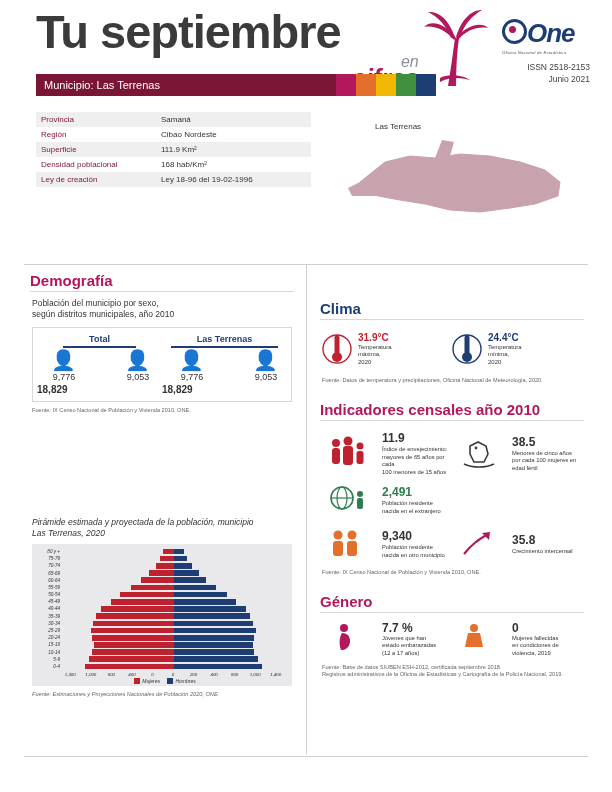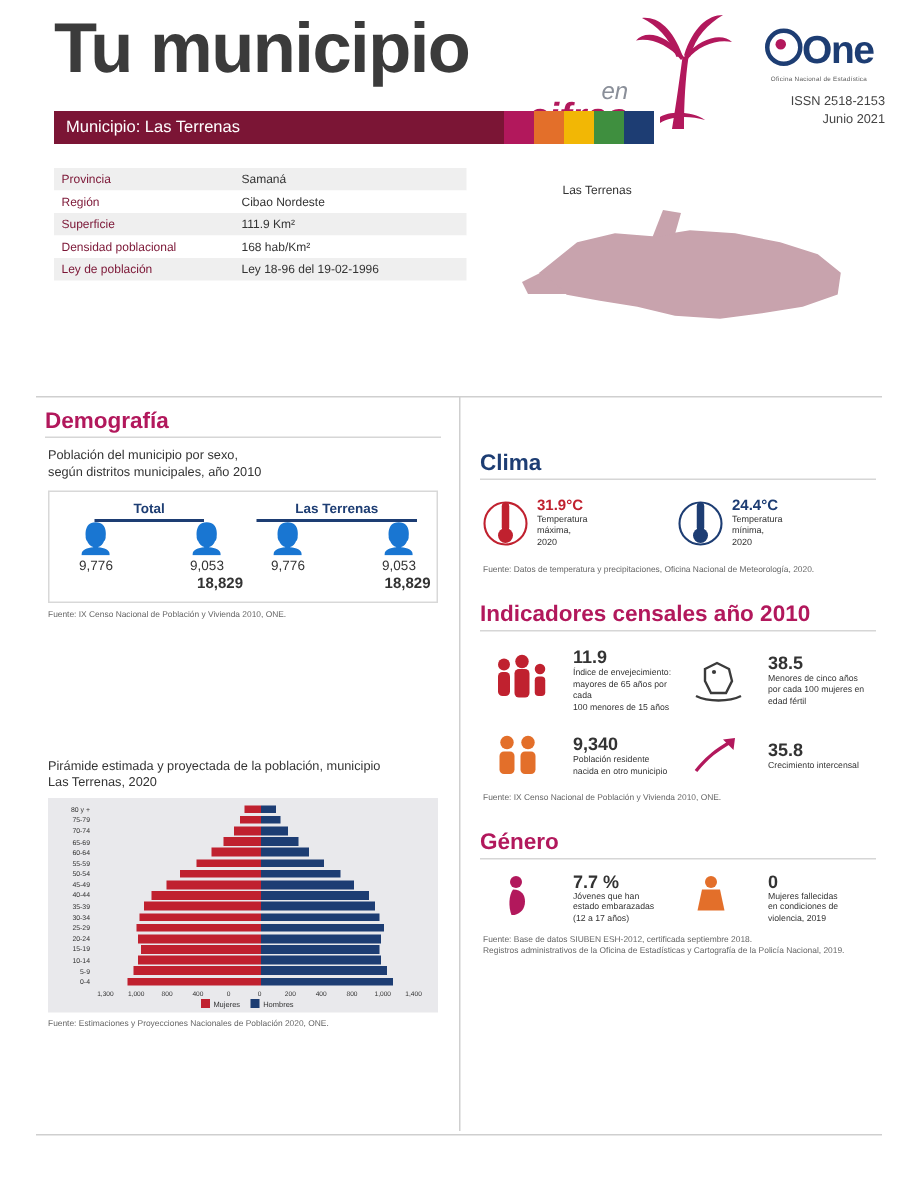--- a/index.html
+++ b/index.html
@@ -126,7 +126,7 @@
 <div class="page">
 
   <div class="header">
-    <div class="hdr-title">Tu municipio</div>
+    <div class="hdr-title">Tu septiembre</div>
     <div class="hdr-sub">
       <span class="en">en</span>
       <span class="cifras">cifras</span>

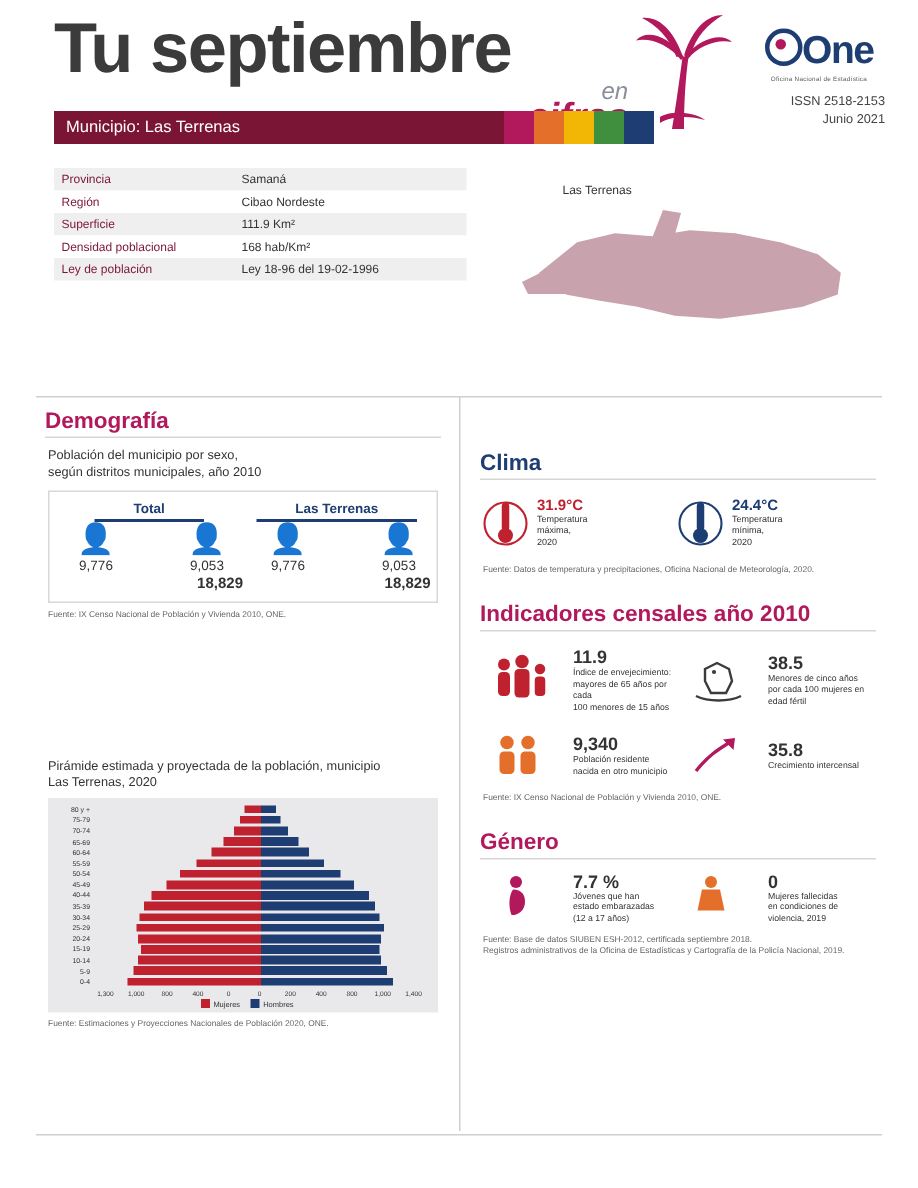--- a/index.html
+++ b/index.html
@@ -27,7 +27,7 @@
   .hdr-sub .en{font-size:16px;color:#8a8f99;display:block;text-align:right;}
   .hdr-sub .cifras{font-size:25px;color:#b2185c;font-weight:bold;display:block;margin-top:-4px;}
   .palm{position:absolute;left:420px;top:8px;width:70px;height:80px;}
-  .logo-box{position:absolute;right:22px;top:18px;text-align:center;width:88px;}
+  .logo-box{position:absolute;right:22px;top:18px;text-align:left;width:88px;font-style:italic;}
   .logo-one{font-size:26px;font-weight:bold;color:#1d3d73;letter-spacing:-1px;}
   .logo-one .o{display:inline-block;width:19px;height:19px;border:3px solid #1d3d73;border-radius:50%;vertical-align:-2px;position:relative;}
   .logo-one .o:after{content:"";position:absolute;left:4px;top:4px;width:7px;height:7px;border-radius:50%;background:#b2185c;}

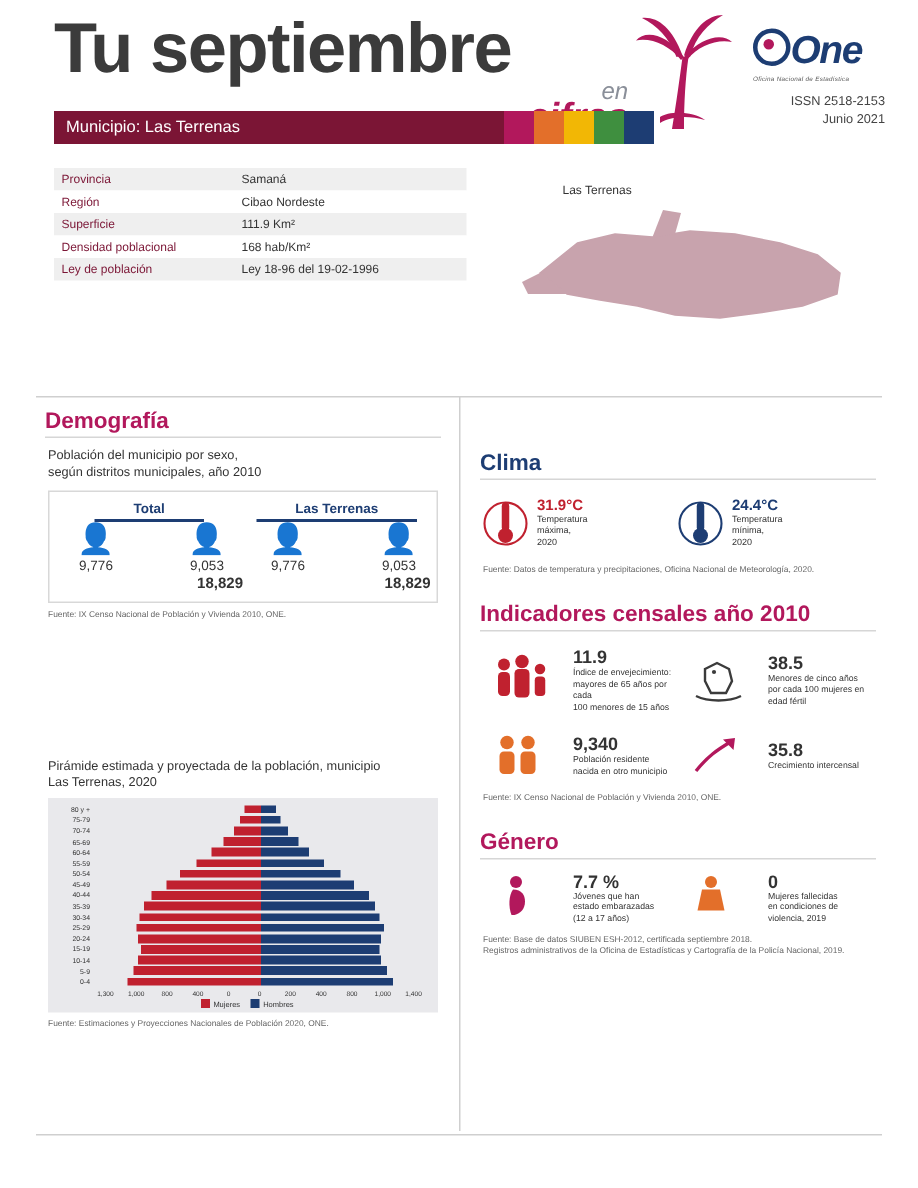--- a/index.html
+++ b/index.html
@@ -182,7 +182,7 @@
             <td>168 hab/Km²</td>
           </tr>
       <tr>
-            <td class="k">Ley de población</td>
+            <td class="k">Ley de creación</td>
             <td>Ley 18-96 del 19-02-1996</td>
           </tr>
     </tbody>

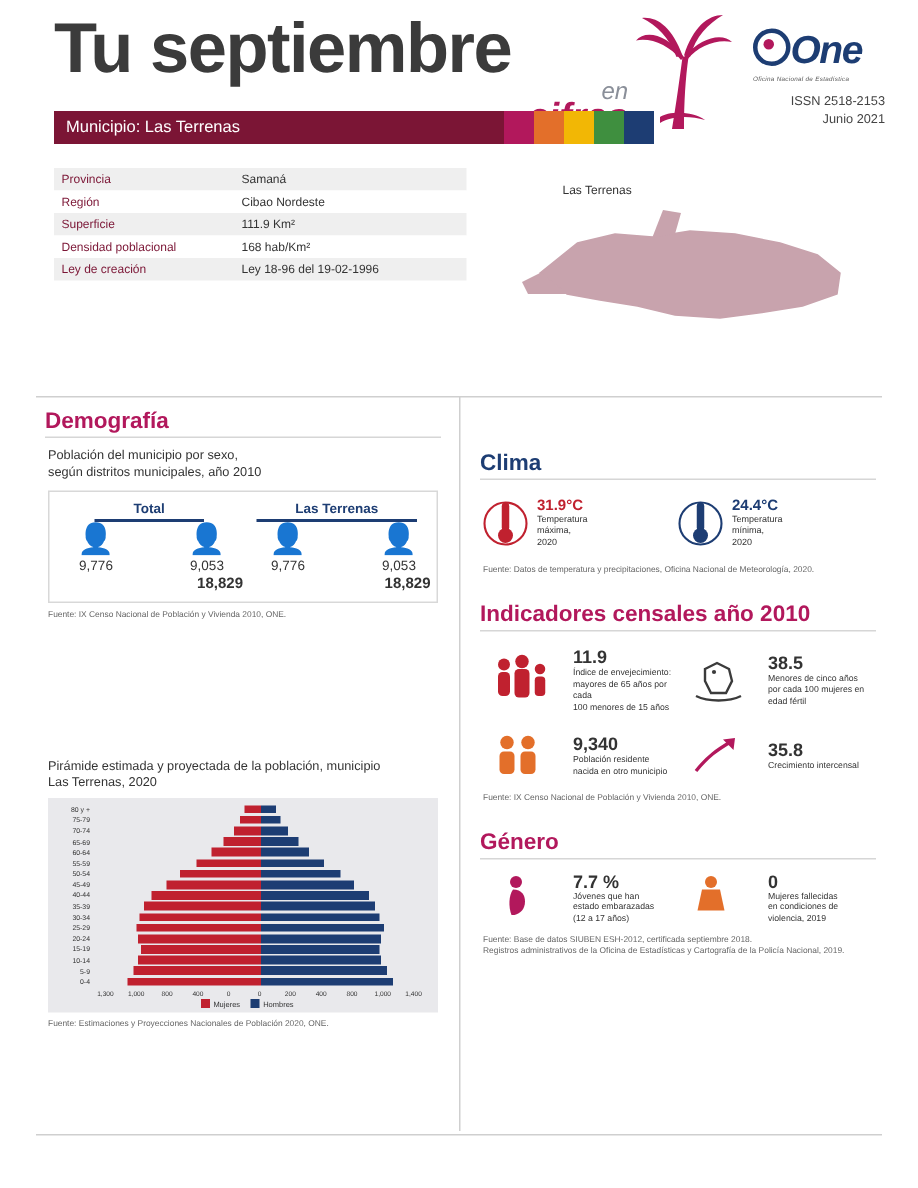--- a/index.html
+++ b/index.html
@@ -80,7 +80,7 @@
   .m-blue{color:#1d3d73;}
   .m-red{color:#c0212f;}
   .totrow{display:flex;margin-top:2px;}
-  .totrow div{flex:1;text-align:right;font-size:10px;font-weight:bold;color:#333;}
+  .totrow div{flex:1;text-align:left;font-size:10px;font-weight:bold;color:#333;}
 
   
   .pyr-wrap{margin:4px 8px;}

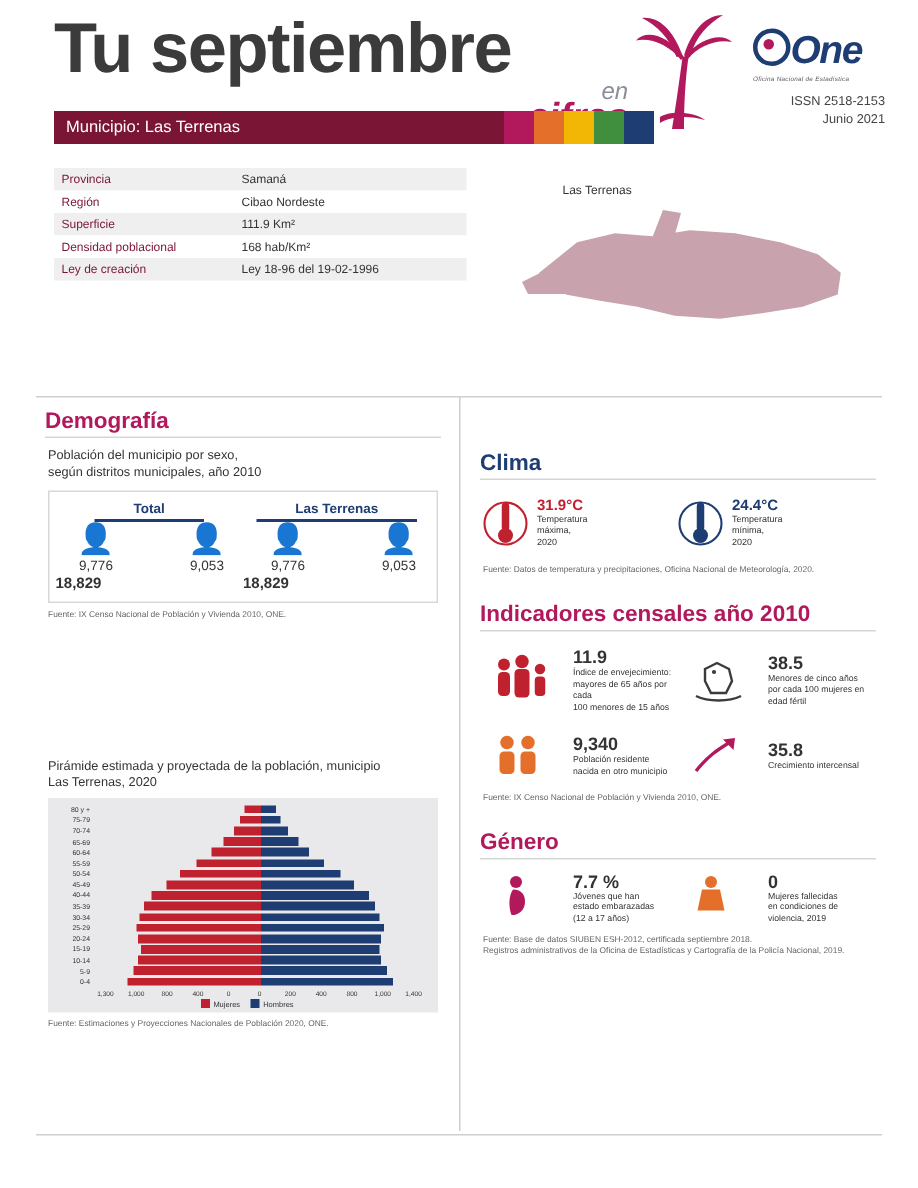--- a/index.html
+++ b/index.html
@@ -536,6 +536,22 @@
       </div>
 
       <div class="ind-row">
+        <div class="ind-item">
+          <svg class="ind-ico" viewBox="0 0 54 40">
+            <circle cx="20" cy="18" r="11" fill="none" stroke="#2f7d4f" stroke-width="1.6"></circle>
+            <ellipse cx="20" cy="18" rx="5" ry="11" fill="none" stroke="#2f7d4f" stroke-width="1.2"></ellipse>
+            <line x1="9" y1="18" x2="31" y2="18" stroke="#2f7d4f" stroke-width="1.2"></line>
+            <g fill="#2f7d4f">
+                <circle cx="38" cy="14" r="3"></circle>
+                <rect x="35" y="18" width="6" height="11" rx="2"></rect>
+              </g>
+          </svg>
+          <div>
+            <div class="ind-val" style="color:#2f7d4f">2,491</div>
+            <div class="ind-cap" style="white-space:pre-line">Población residente
+nacida en el extranjero</div>
+          </div>
+        </div>
         <div class="ind-item"></div>
       </div>
 

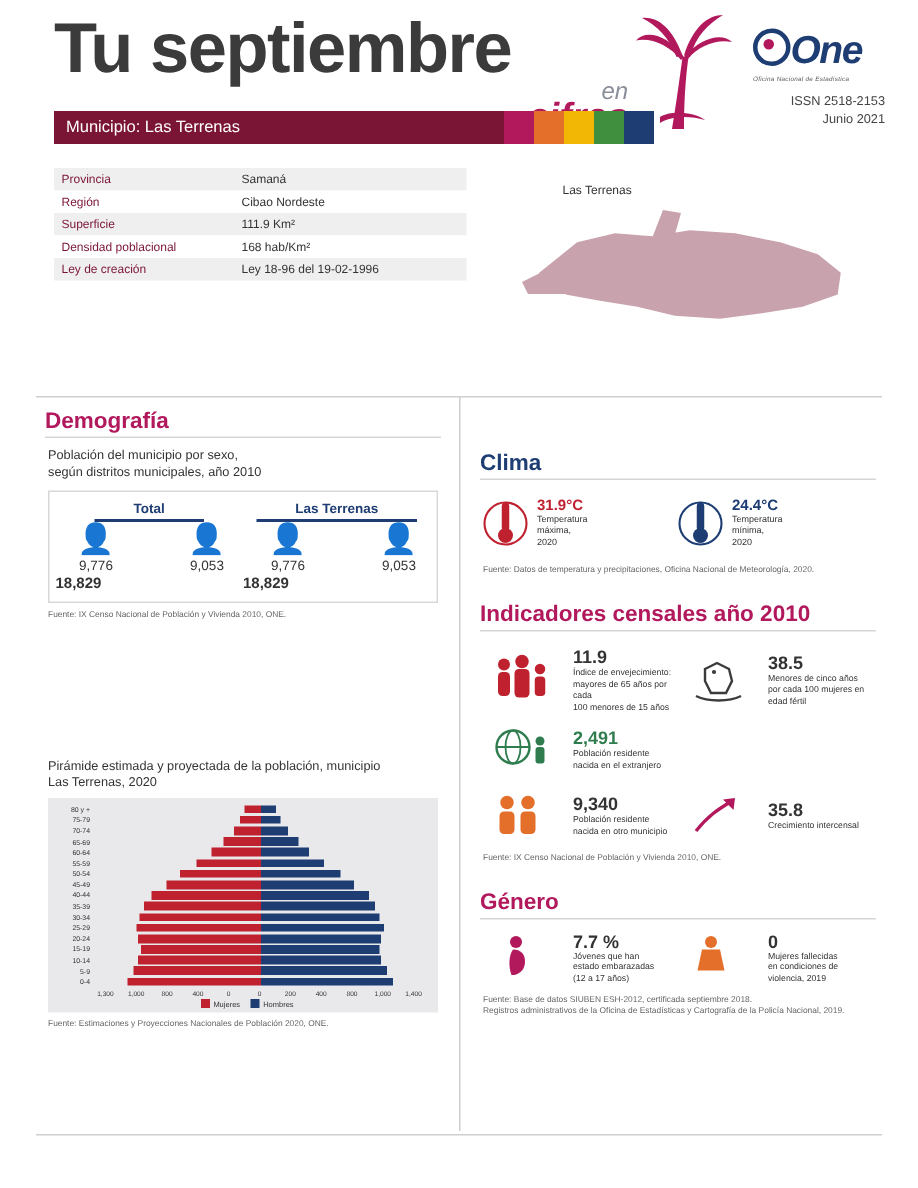--- a/index.html
+++ b/index.html
@@ -83,7 +83,7 @@
   .totrow div{flex:1;text-align:left;font-size:10px;font-weight:bold;color:#333;}
 
   
-  .pyr-wrap{margin:4px 8px;}
+  .pyr-wrap{margin:16px 8px;font-style:italic;}
   .pyr-title{font-size:8.5px;color:#333;margin:0 0 4px 0;line-height:1.35;}
   .pyr-box{background:#e9e9ec;padding:4px 6px 2px 6px;position:relative;}
   .pyr-legend{font-size:5px;color:#333;text-align:center;margin-top:1px;}

